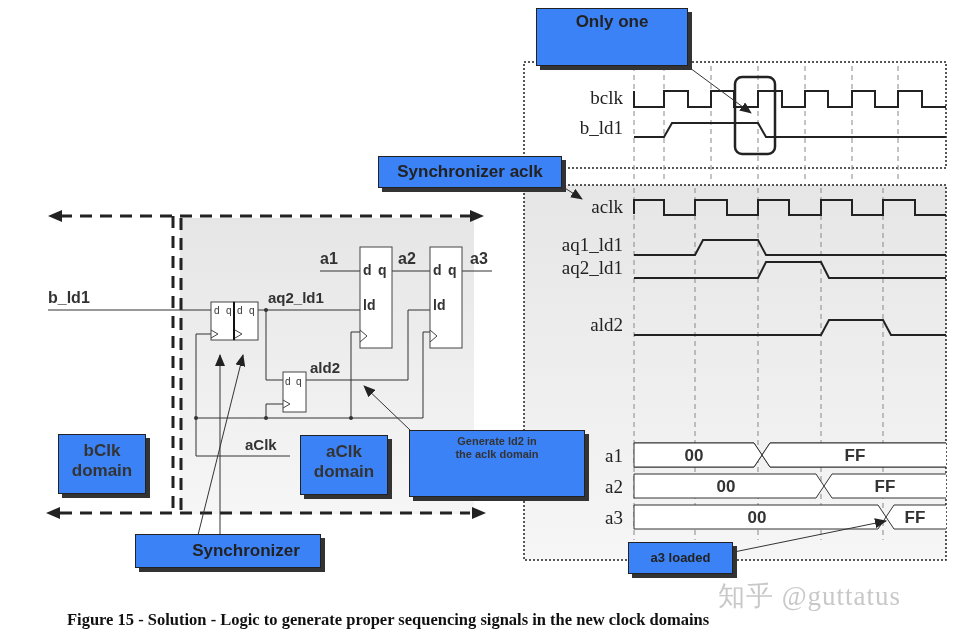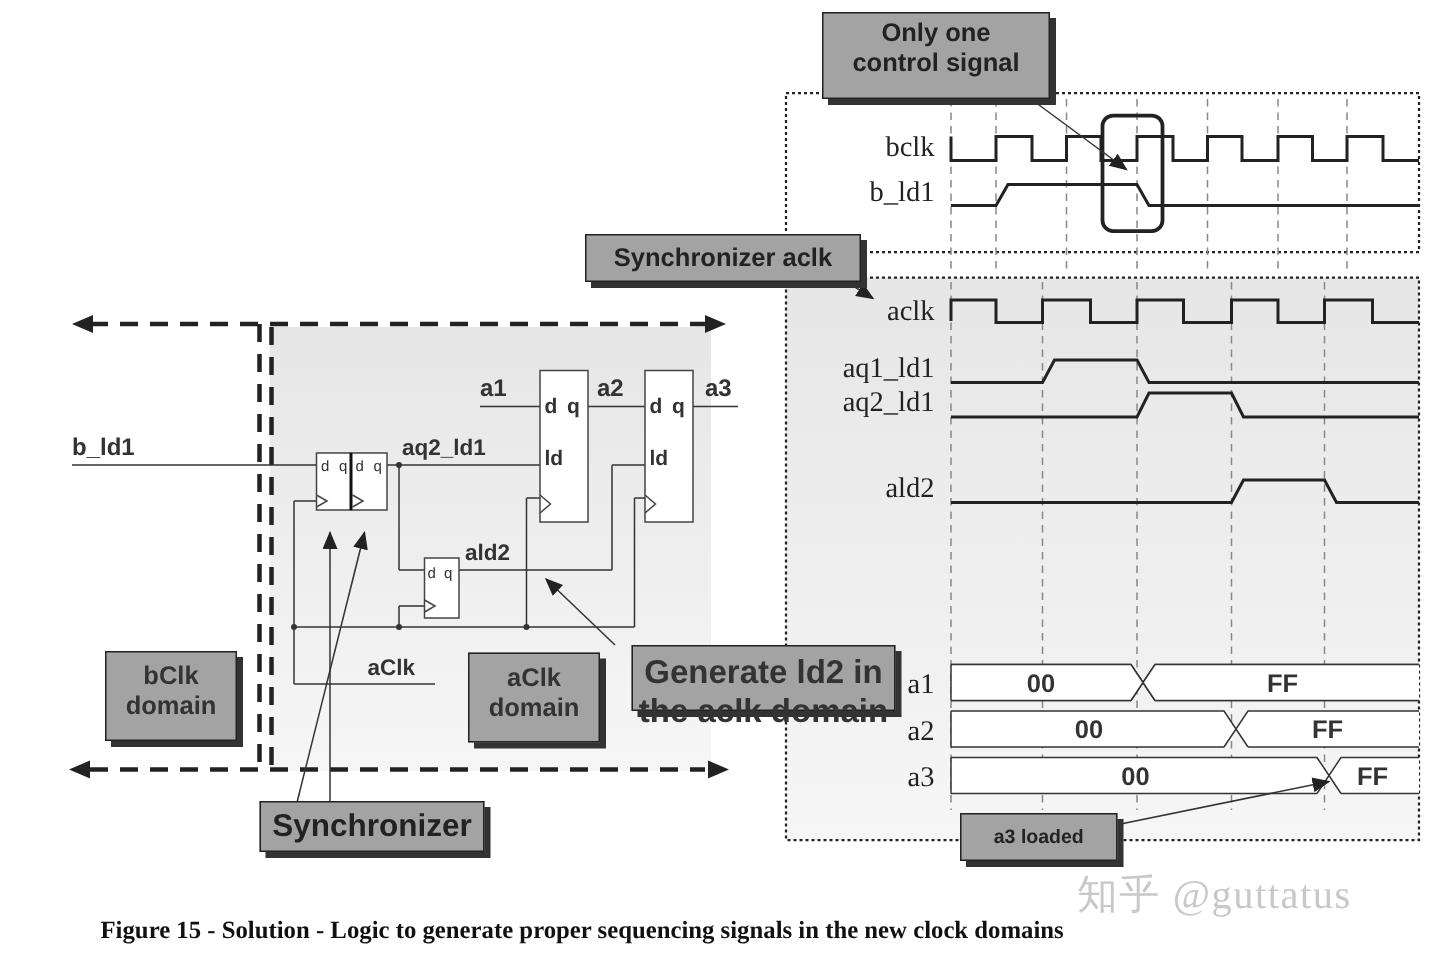--- a/index.html
+++ b/index.html
@@ -5,7 +5,7 @@
   html, body { margin:0; padding:0; background:#ffffff; }
   body { width:953px; height:640px; position:relative; overflow:hidden; font-family:"Liberation Sans", sans-serif; }
   svg { position:absolute; left:0; top:0; }
-  .callout { position:absolute; background:#a3a3a3; border:1.5px solid #222; box-shadow:4px 4px 0 #333; text-align:center; font-weight:bold; color:#222; font-family:"Liberation Sans", sans-serif; line-height:1.2;margin-left:12px; }
+  .callout { position:absolute; background:#3b82f6; border:1.5px solid #222; box-shadow:4px 4px 0 #333; text-align:center; font-weight:bold; color:#222; font-family:"Liberation Sans", sans-serif; line-height:1.2; }
   .lbl-serif { font-family:"Liberation Serif", serif; fill:#222; }
   .lbl-sans { font-family:"Liberation Sans", sans-serif; font-weight:bold; fill:#333; }
   .caption { position:absolute; left:67px; top:610px; font-family:"Liberation Serif", serif; font-weight:bold; font-size:16.5px; color:#111; }

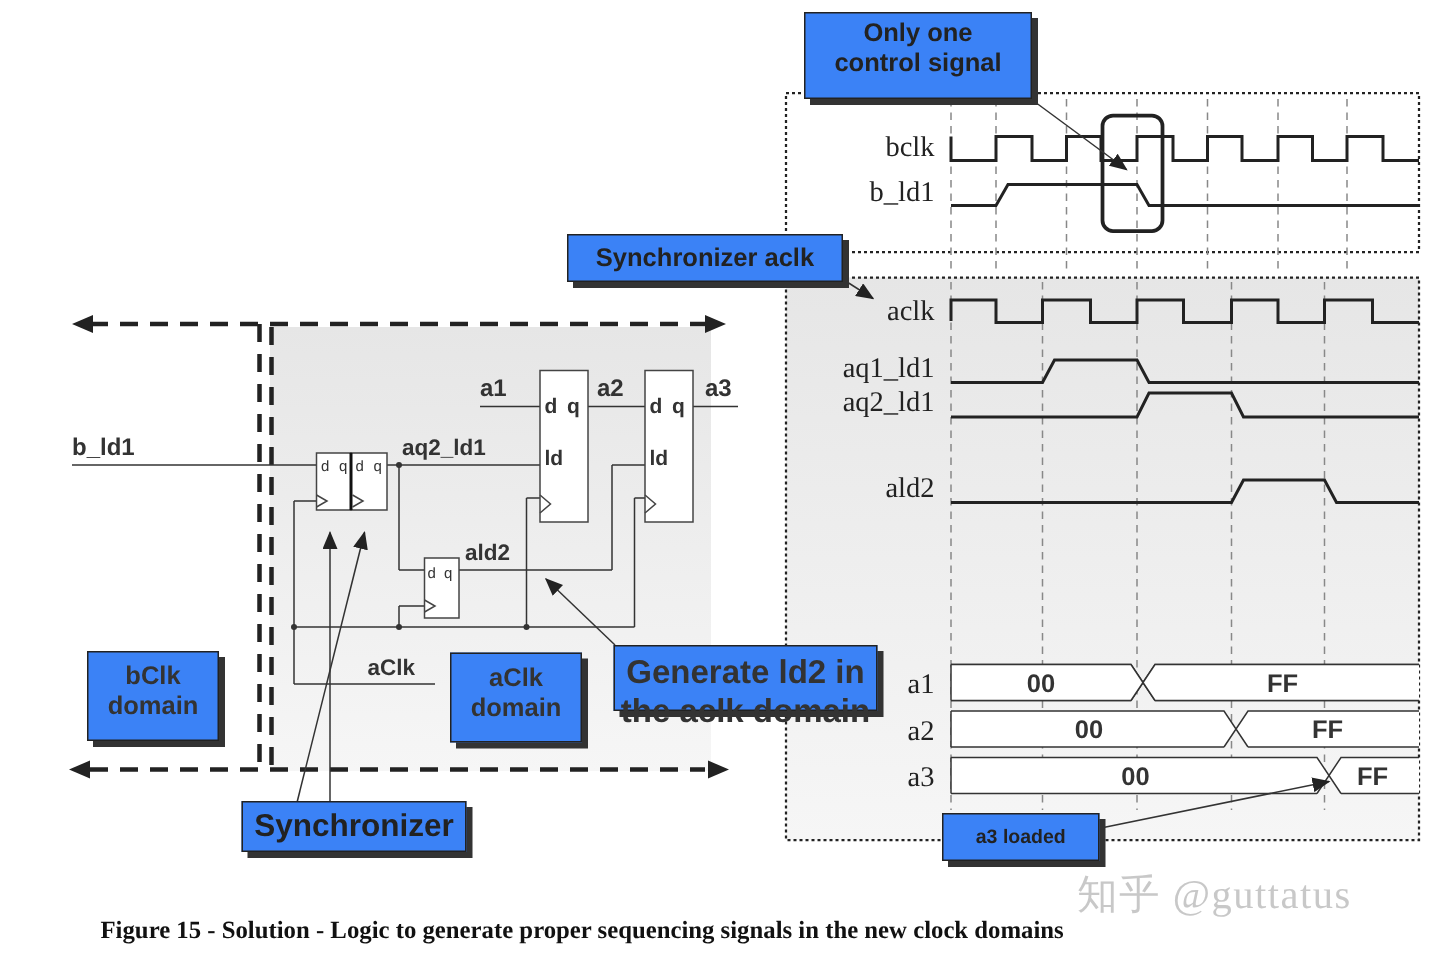--- a/index.html
+++ b/index.html
@@ -205,7 +205,6 @@
 
 <div class="callout" style="left:536px; top:8px; width:152px; height:58px; font-size:17px; padding-top:3px; box-sizing:border-box;">
   <div>Only one</div>
-  <div>control signal</div>
 </div>
 <div class="callout" style="left:378px; top:156px; width:182px; height:30px; font-size:17px; line-height:30px;">Synchronizer aclk</div>
 <div class="callout" style="left:409px; top:430px; width:176px; height:44px; font-size:22px; padding-top:4px; box-sizing:border-box; font-weight:bold; color:#333;">

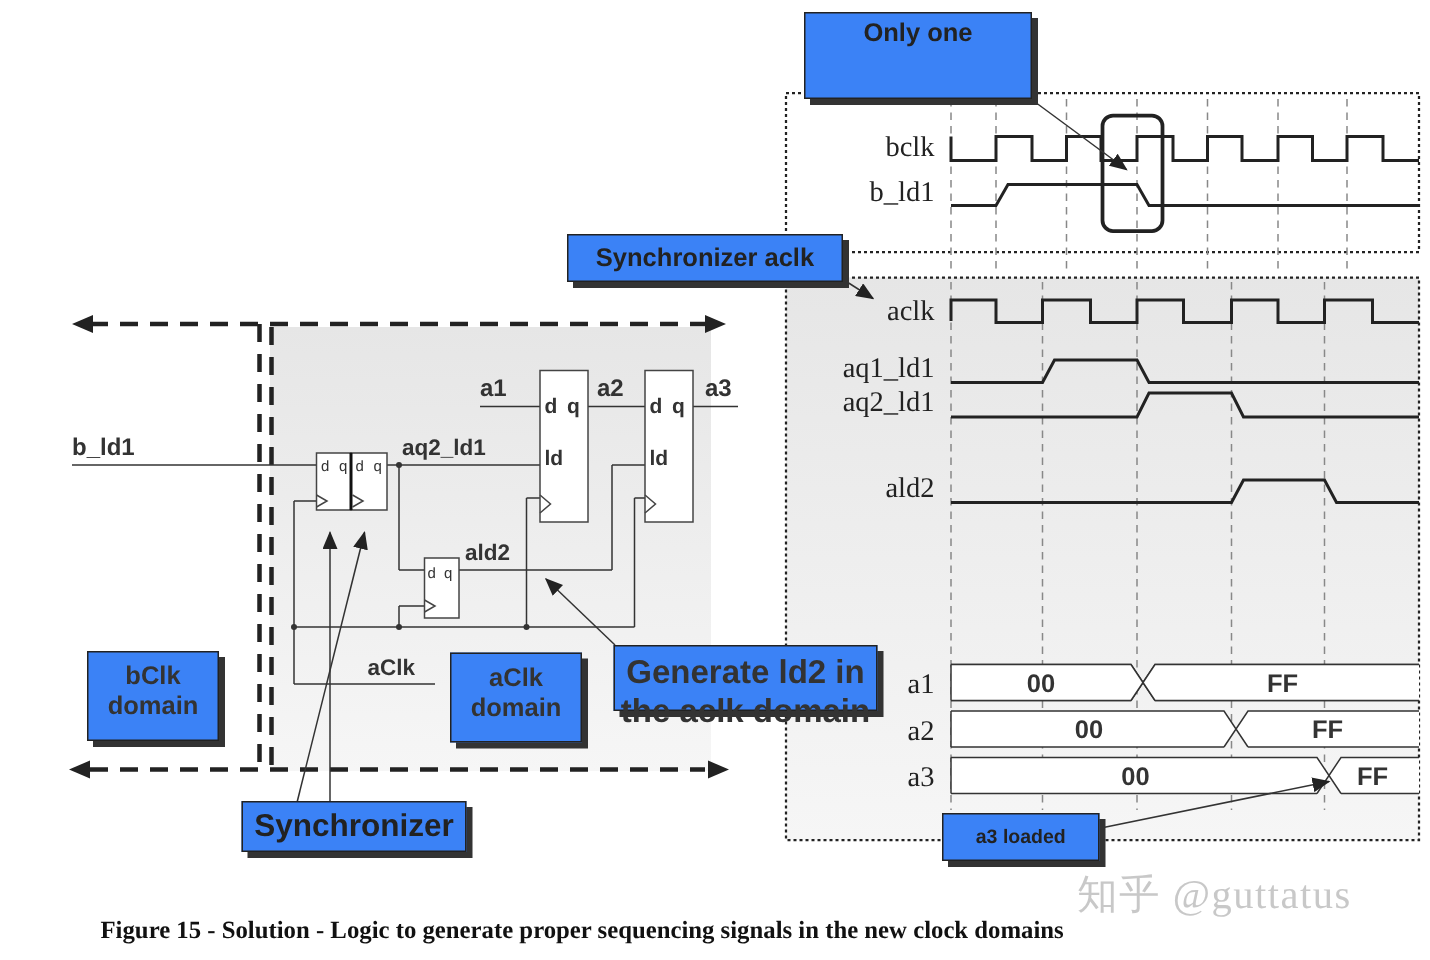--- a/index.html
+++ b/index.html
@@ -207,7 +207,7 @@
   <div>Only one</div>
 </div>
 <div class="callout" style="left:378px; top:156px; width:182px; height:30px; font-size:17px; line-height:30px;">Synchronizer aclk</div>
-<div class="callout" style="left:409px; top:430px; width:176px; height:44px; font-size:22px; padding-top:4px; box-sizing:border-box; font-weight:bold; color:#333;">
+<div class="callout" style="left:409px; top:430px; width:176px; height:67px; font-size:11px; padding-top:4px; box-sizing:border-box; font-weight:bold; color:#333;">
   <div>Generate ld2 in</div>
   <div>the aclk domain</div>
 </div>

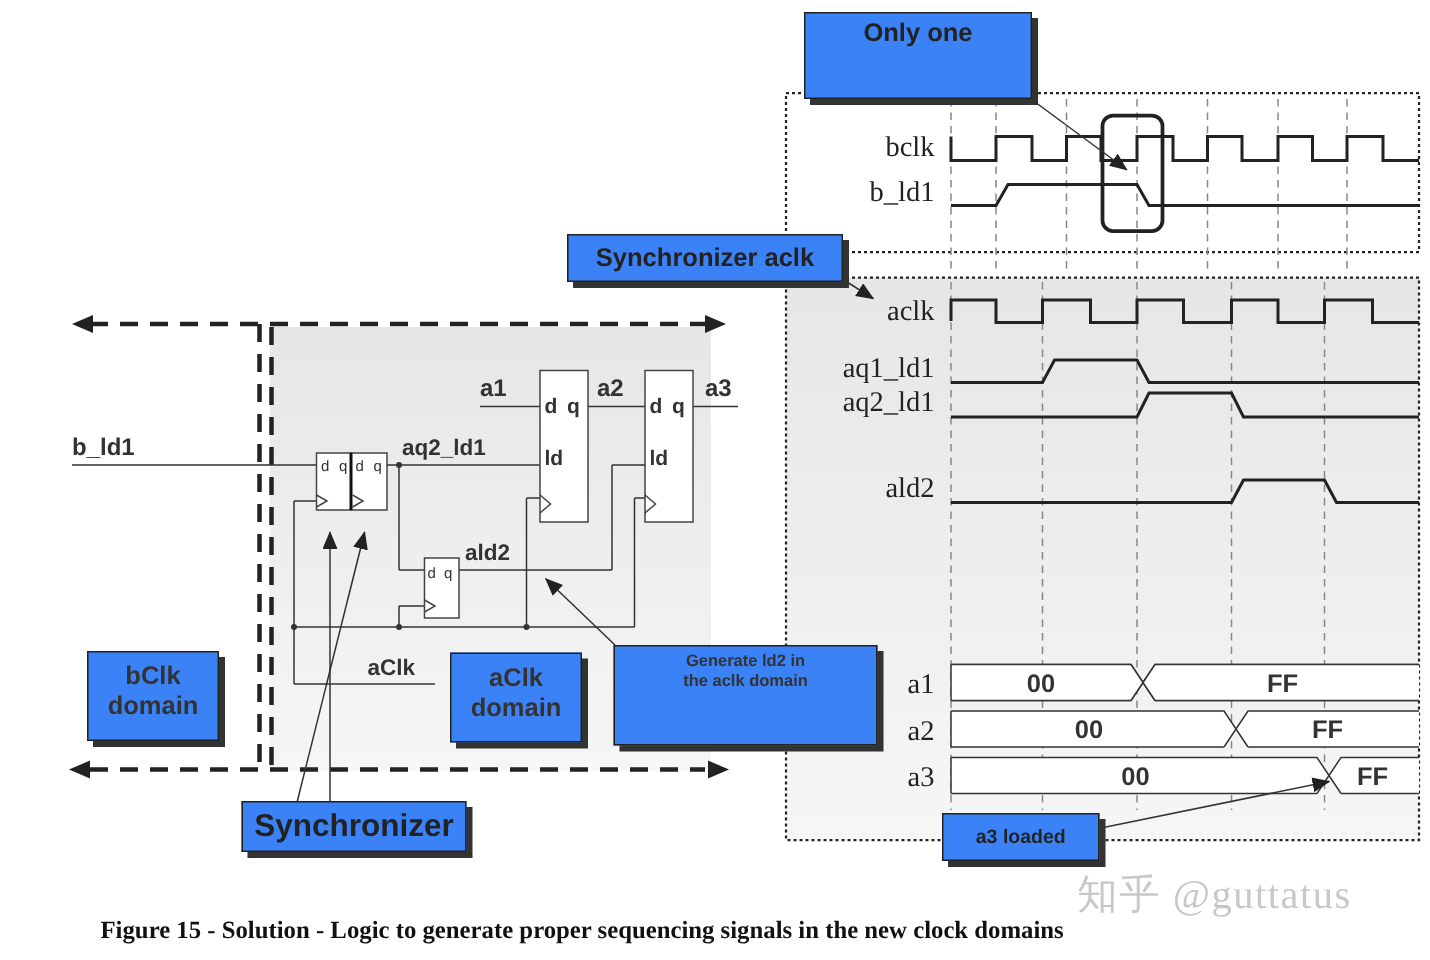--- a/index.html
+++ b/index.html
@@ -212,7 +212,7 @@
   <div>the aclk domain</div>
 </div>
 <div class="callout" style="left:628px; top:542px; width:103px; height:30px; font-size:13px; line-height:30px;">a3 loaded</div>
-<div class="callout" style="left:161px; top:534px; width:148px; height:32px; font-size:21px; line-height:32px;">Synchronizer</div>
+<div class="callout" style="left:135px; top:534px; width:148px; height:32px; font-size:17px; line-height:32px;padding-left:36px;">Synchronizer</div>
 <div class="callout" style="left:58px; top:434px; width:88px; height:60px; font-size:17px; padding-top:6px; box-sizing:border-box; color:#333;">
   <div>bClk</div>
   <div>domain</div>

